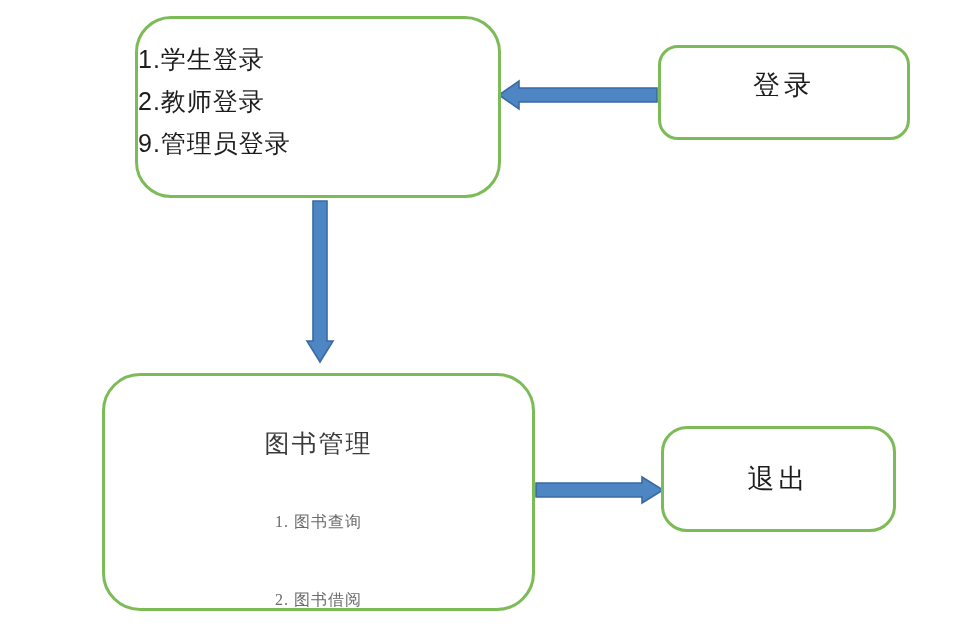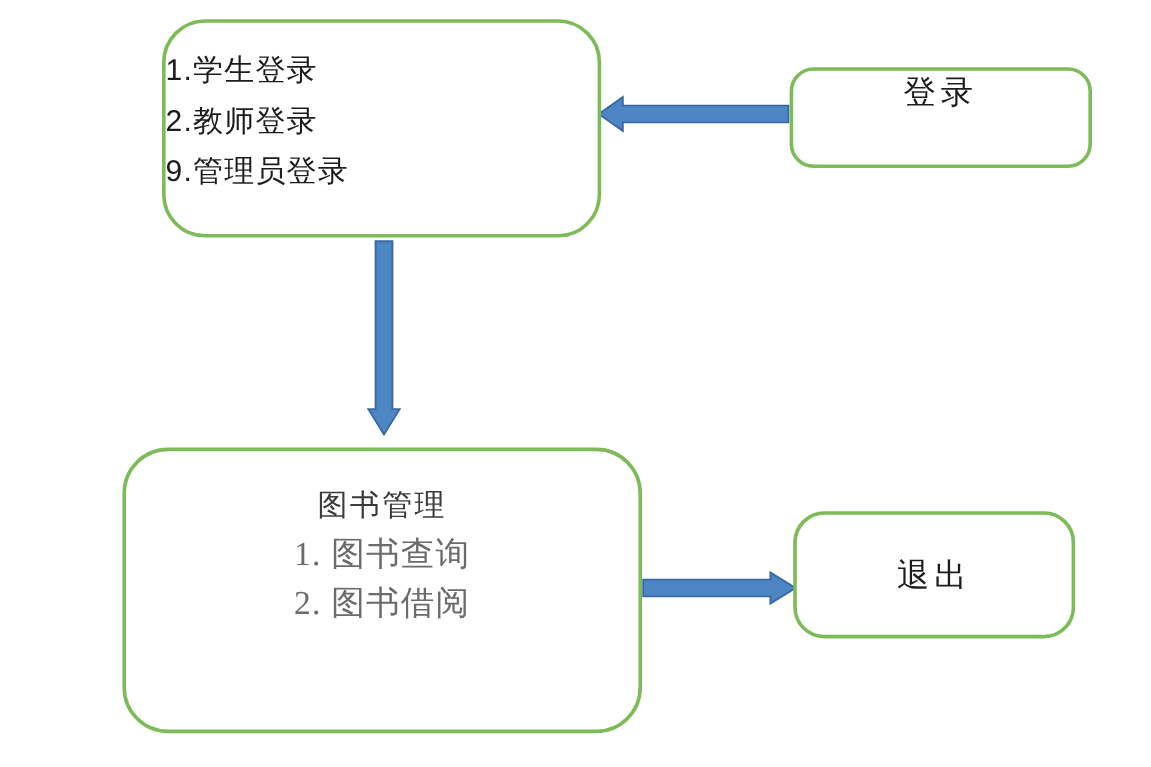--- a/index.html
+++ b/index.html
@@ -40,10 +40,10 @@
     letter-spacing: 1px;
   }
   .node-login {
-    left: 658px; top: 56px;
-    width: 252px; height: 84px;
+    left: 658px; top: 45px;
+    width: 252px; height: 95px;
     border-radius: 20px;
-    display: flex; justify-content: center;
+    display: flex; align-items: center; justify-content: center;
     padding-bottom: 16px;
   }
   .node-login .label, .node-exit .label {

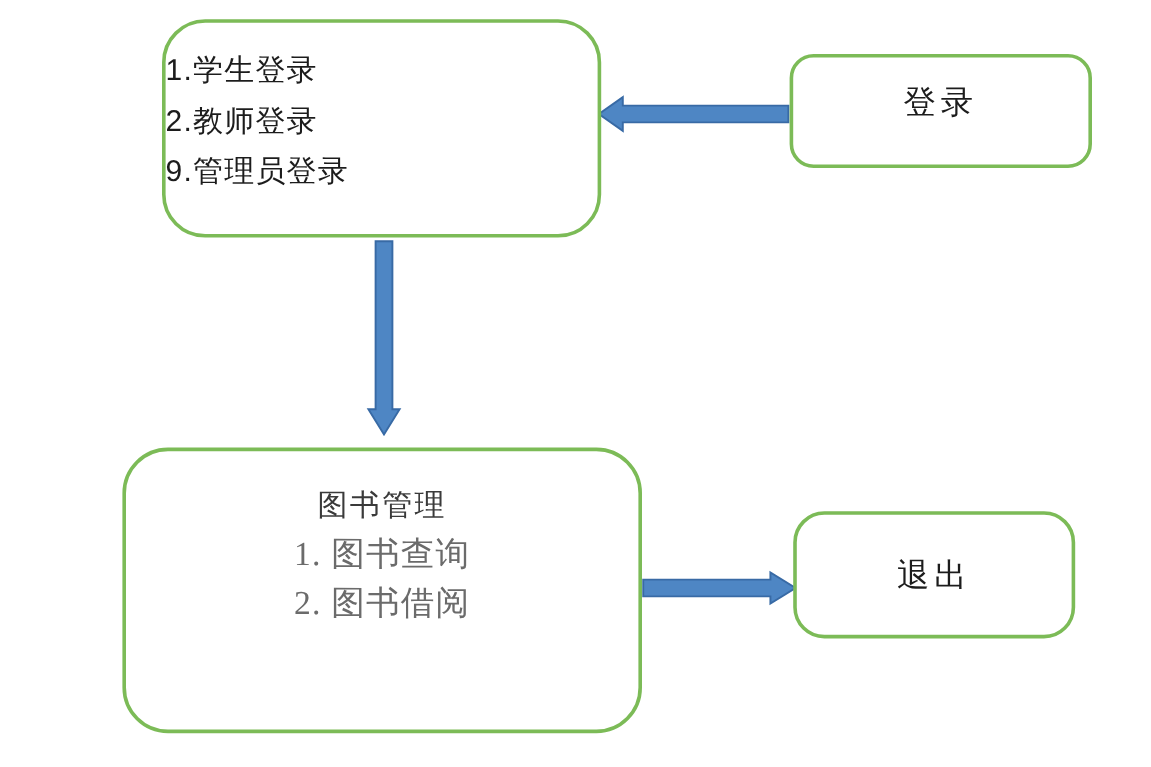--- a/index.html
+++ b/index.html
@@ -55,7 +55,7 @@
     left: 102px; top: 373px;
     width: 433px; height: 238px;
     border-radius: 38px;
-    padding-top: 24px;
+    padding-top: 46px;
     text-align: center;
   }
   .node-book-mgmt .title {

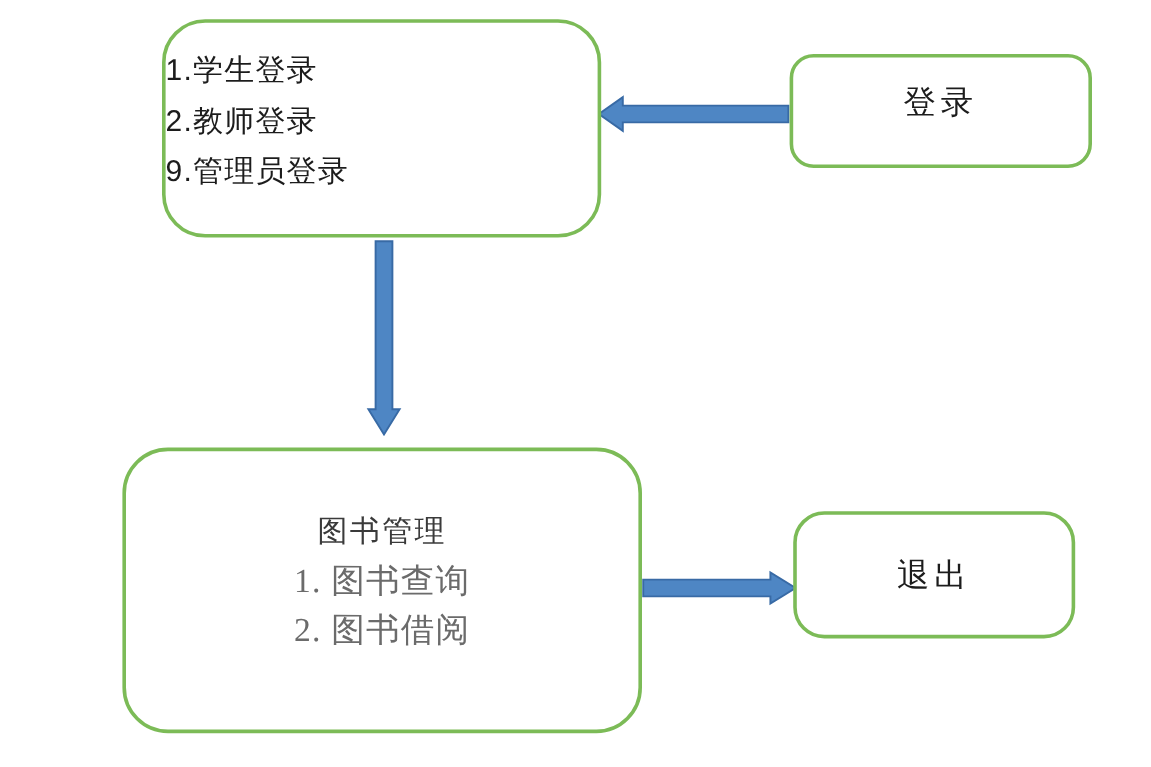--- a/index.html
+++ b/index.html
@@ -66,10 +66,11 @@
   }
   .node-book-mgmt .item {
     font-family: "Liberation Serif", "DejaVu Serif", serif;
-    font-size: 28px;
+    font-size: 16px;
     line-height: 41px;
     color: var(--text-muted);
     letter-spacing: 1px;
+    margin-top: 37px;
   }
   .node-exit {
     left: 661px; top: 426px;

